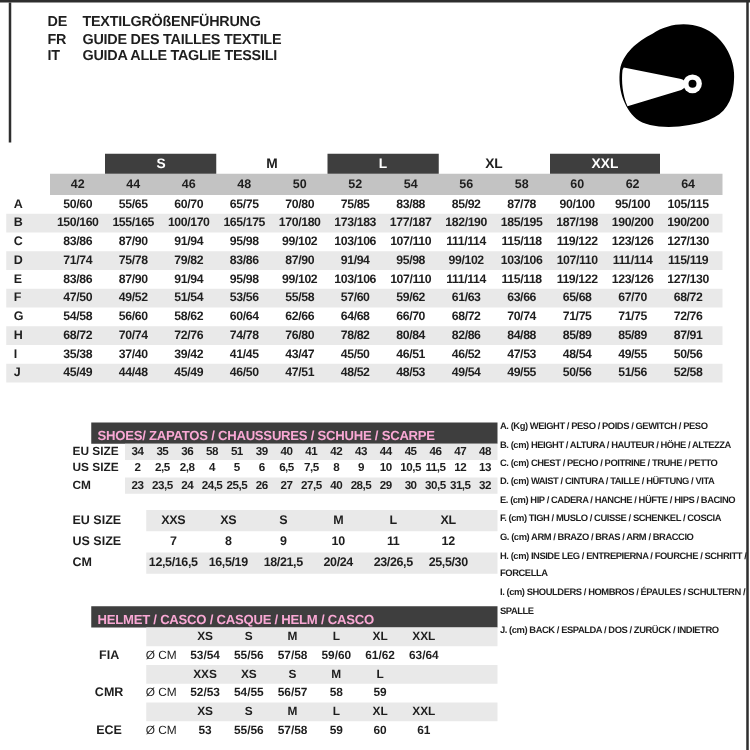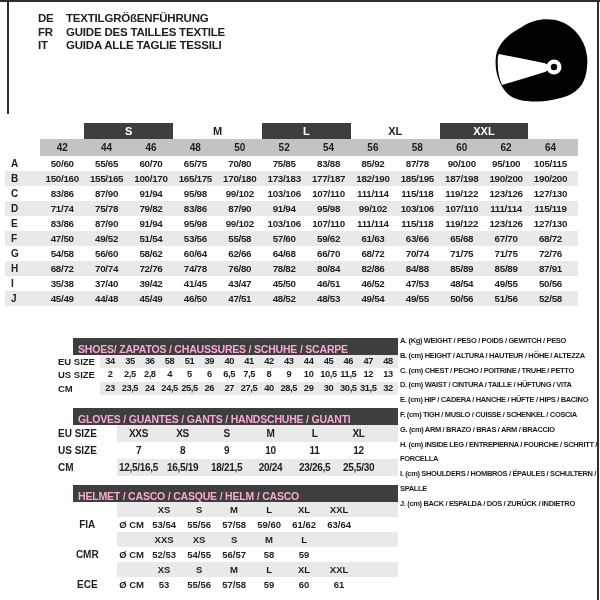--- a/index.html
+++ b/index.html
@@ -343,9 +343,6 @@
   </section>
 
   <section class="bt gloves">
-    <div class="bt-header">
-      <div class="bt-title">GLOVES / GUANTES / GANTS / HANDSCHUHE / GUANTI</div>
-    </div>
     <div>
         <div class="bt-row">
           <div class="bt-label">EU SIZE</div>

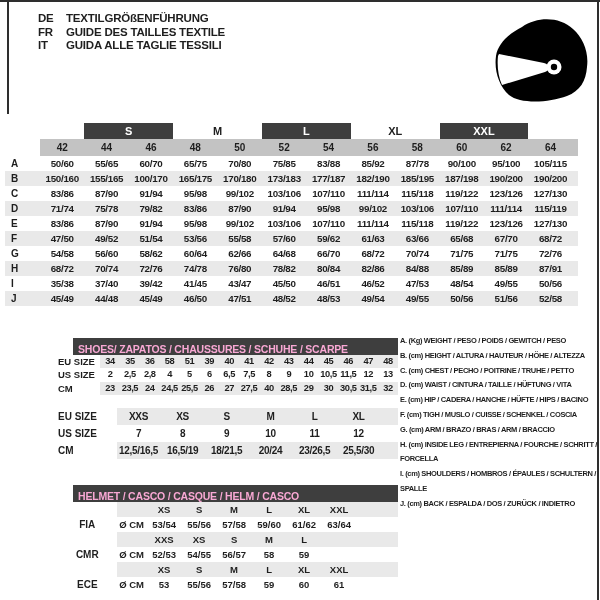--- a/index.html
+++ b/index.html
@@ -57,7 +57,7 @@
   .helmet-table{top:485px;}
   .helmet-table .bt-row{height:15px;line-height:15px;font-size:9.5px;}
   .helmet-table .bt-label{font-size:10px;text-align:center;}
-  .helmet-table .hm-unit{width:30px;text-align:center;font-weight:bold;white-space:nowrap;}
+  .helmet-table .hm-unit{width:30px;text-align:left;font-weight:normal;white-space:nowrap;}
   .helmet-table .hm-cell{width:35px;text-align:center;font-weight:bold;white-space:nowrap;}
 
   

